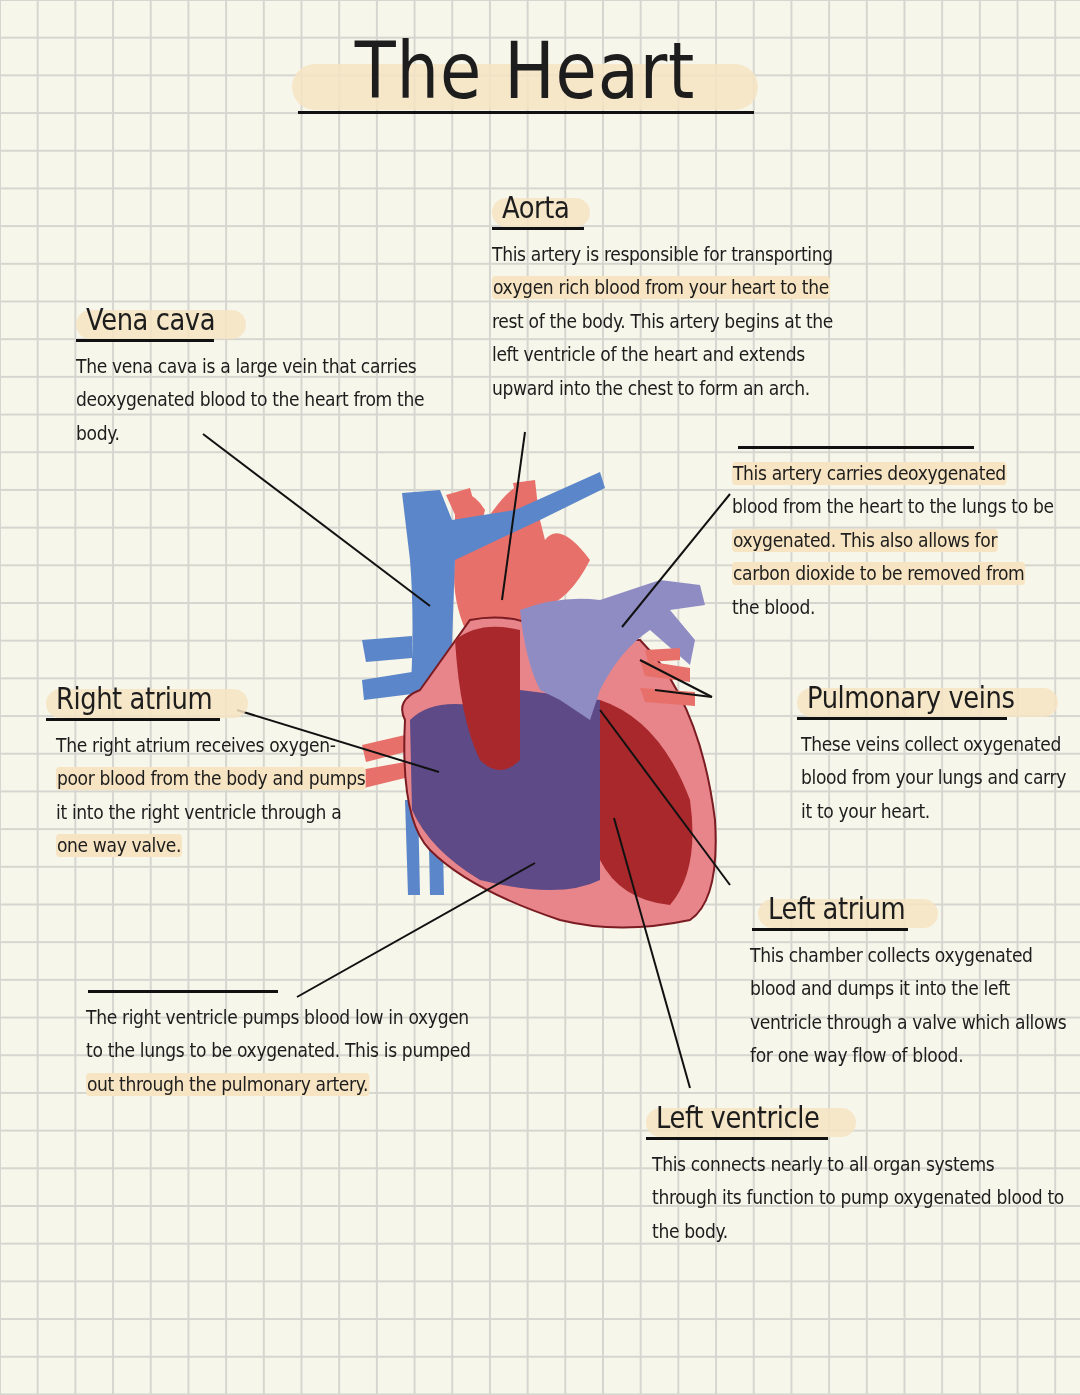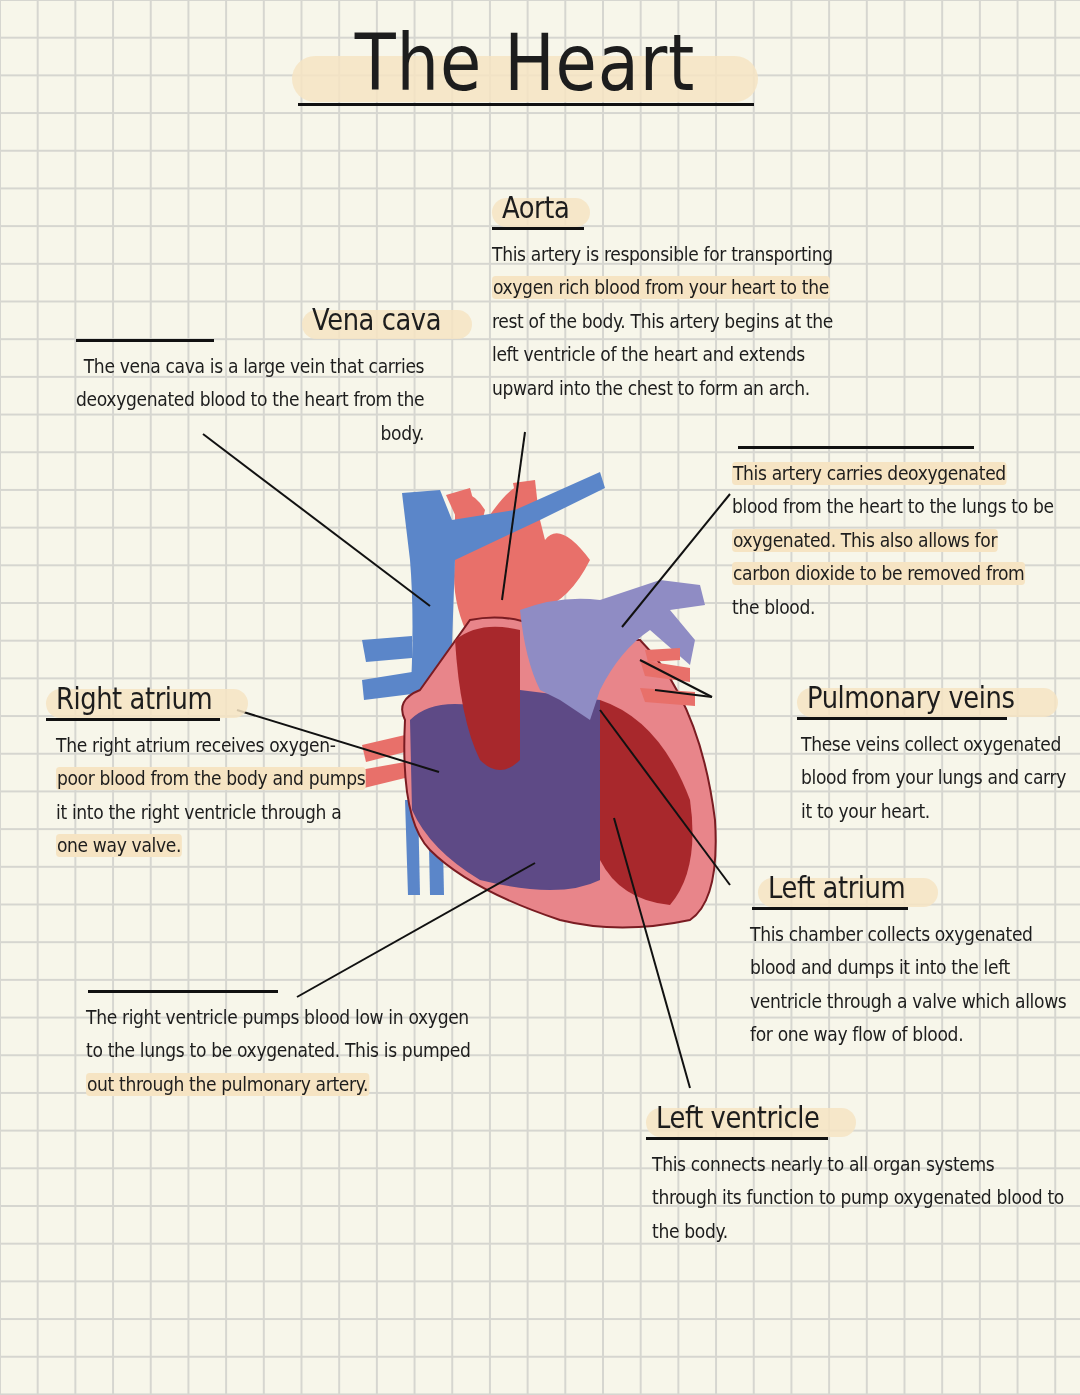--- a/index.html
+++ b/index.html
@@ -14,7 +14,7 @@
     font-family:"DejaVu Sans", sans-serif;
     color:#1d1d1d;
   }
-  .title-wrap { position:absolute; left:290px; top:16px; width:470px; height:95px; }
+  .title-wrap { position:absolute; left:290px; top:24px; width:470px; height:95px; }
   .title-hl { position:absolute; left:2px; top:40px; width:466px; height:46px; background:#f6e4c3; border-radius:23px; opacity:.85; }
   .title { position:absolute; left:0; width:470px; top:2px; text-align:center; font-size:78px; letter-spacing:1px; font-family:"DejaVu Sans", sans-serif; font-weight:normal; transform:scaleX(.86); }
   .title-line { position:absolute; left:8px; top:87px; width:456px; height:3px; background:#111; }

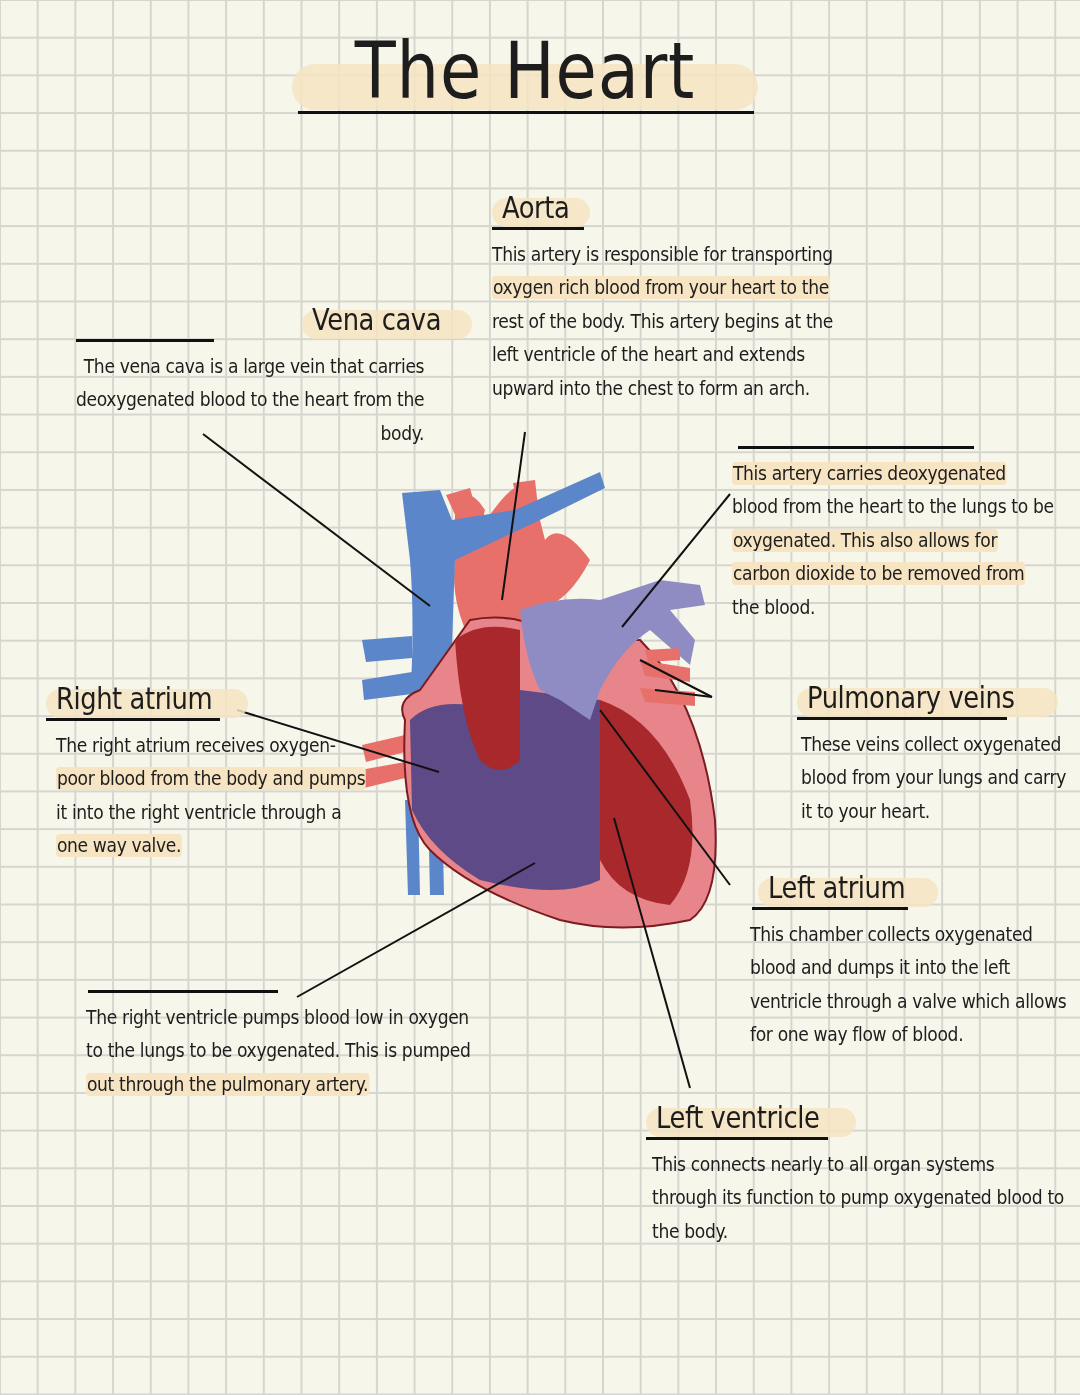--- a/index.html
+++ b/index.html
@@ -94,7 +94,7 @@
   </div>
 </div>
 
-<div class="sec" style="left:76px; top:302px;text-align:right;">
+<div class="sec" style="left:76px; top:302px;">
   <div class="head"><div class="hl"></div><span class="t">Vena cava</span></div>
   <div class="uline" style="width:138px;"></div>
   <div class="body">

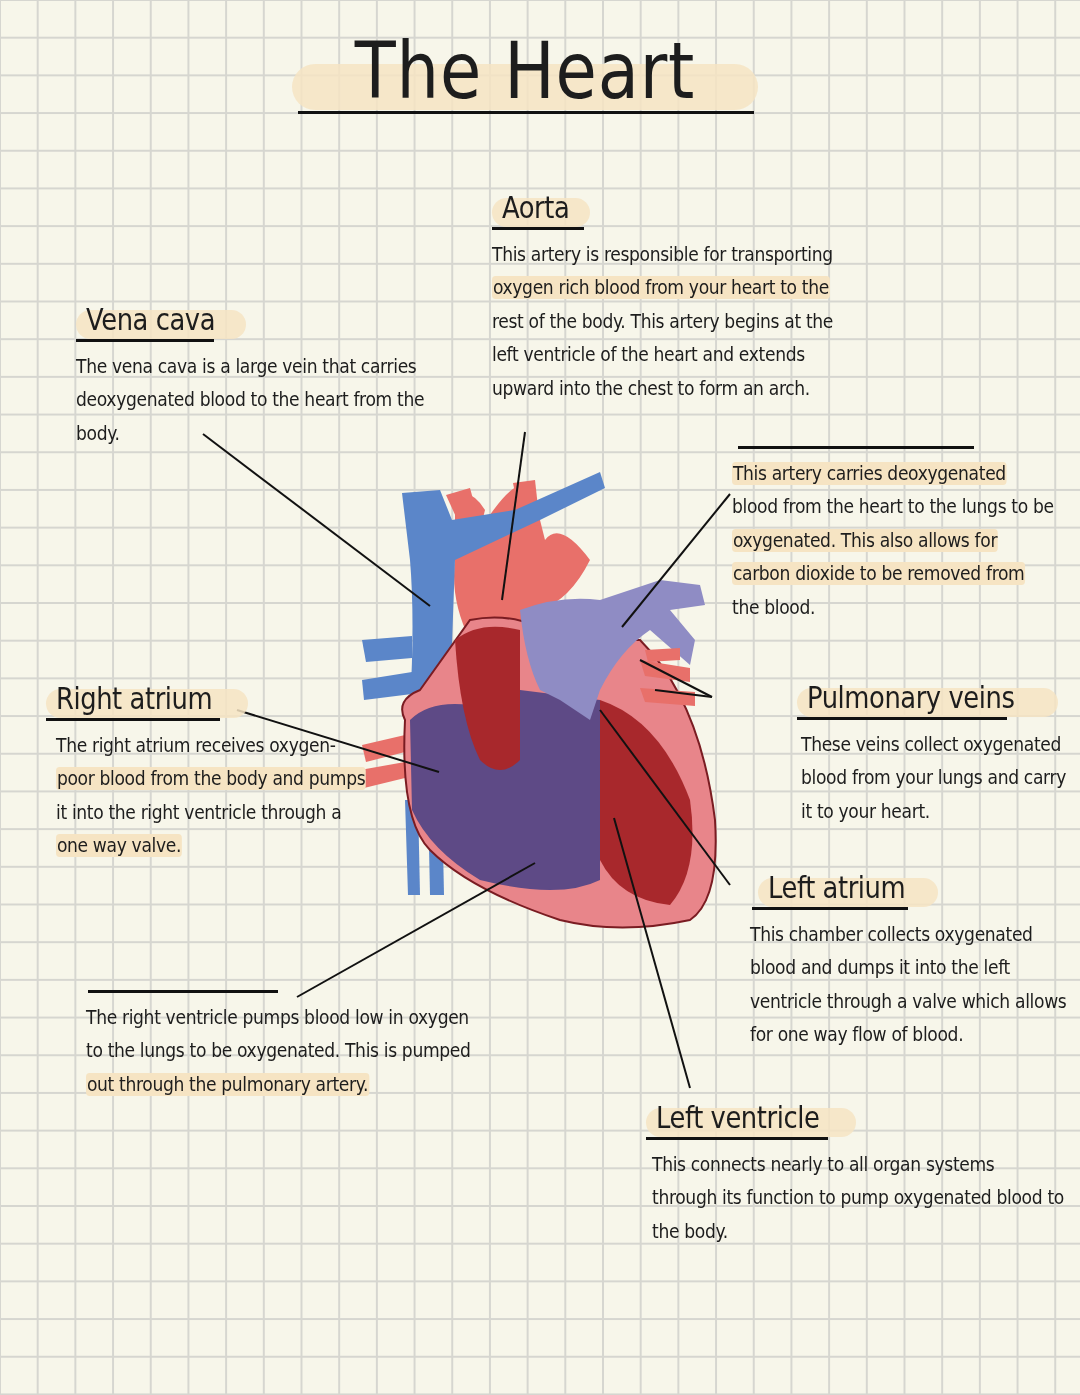--- a/index.html
+++ b/index.html
@@ -137,7 +137,7 @@
 </div>
 
 <div class="sec" style="left:752px; top:870px;">
-  <div class="head" style="margin-left:6px;"><div class="hl"></div><span class="t">Left atrium</span></div>
+  <div class="head" style="margin-left:6px;margin-top:21px;"><div class="hl"></div><span class="t">Left atrium</span></div>
   <div class="uline" style="width:156px;"></div>
   <div class="body" style="margin-left:-2px;">
     <span class="line">This chamber collects oxygenated</span>

